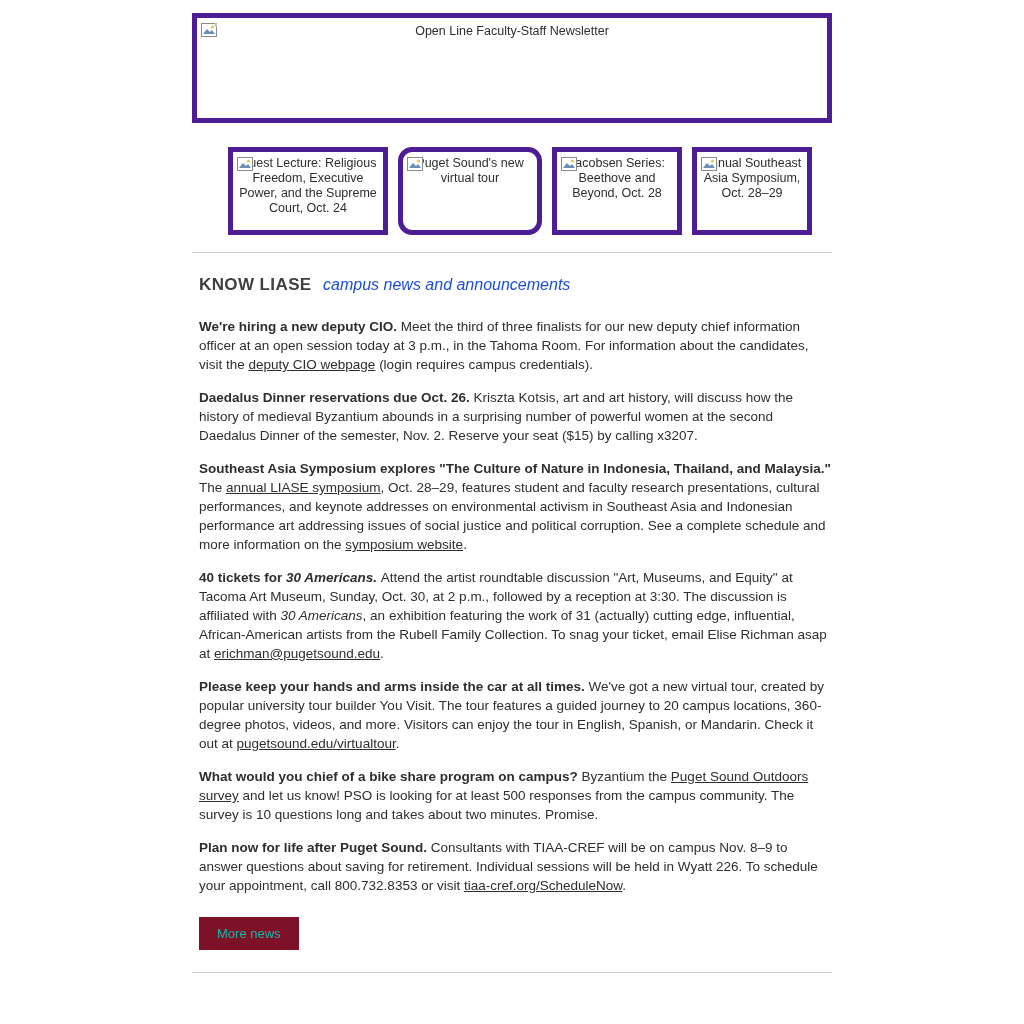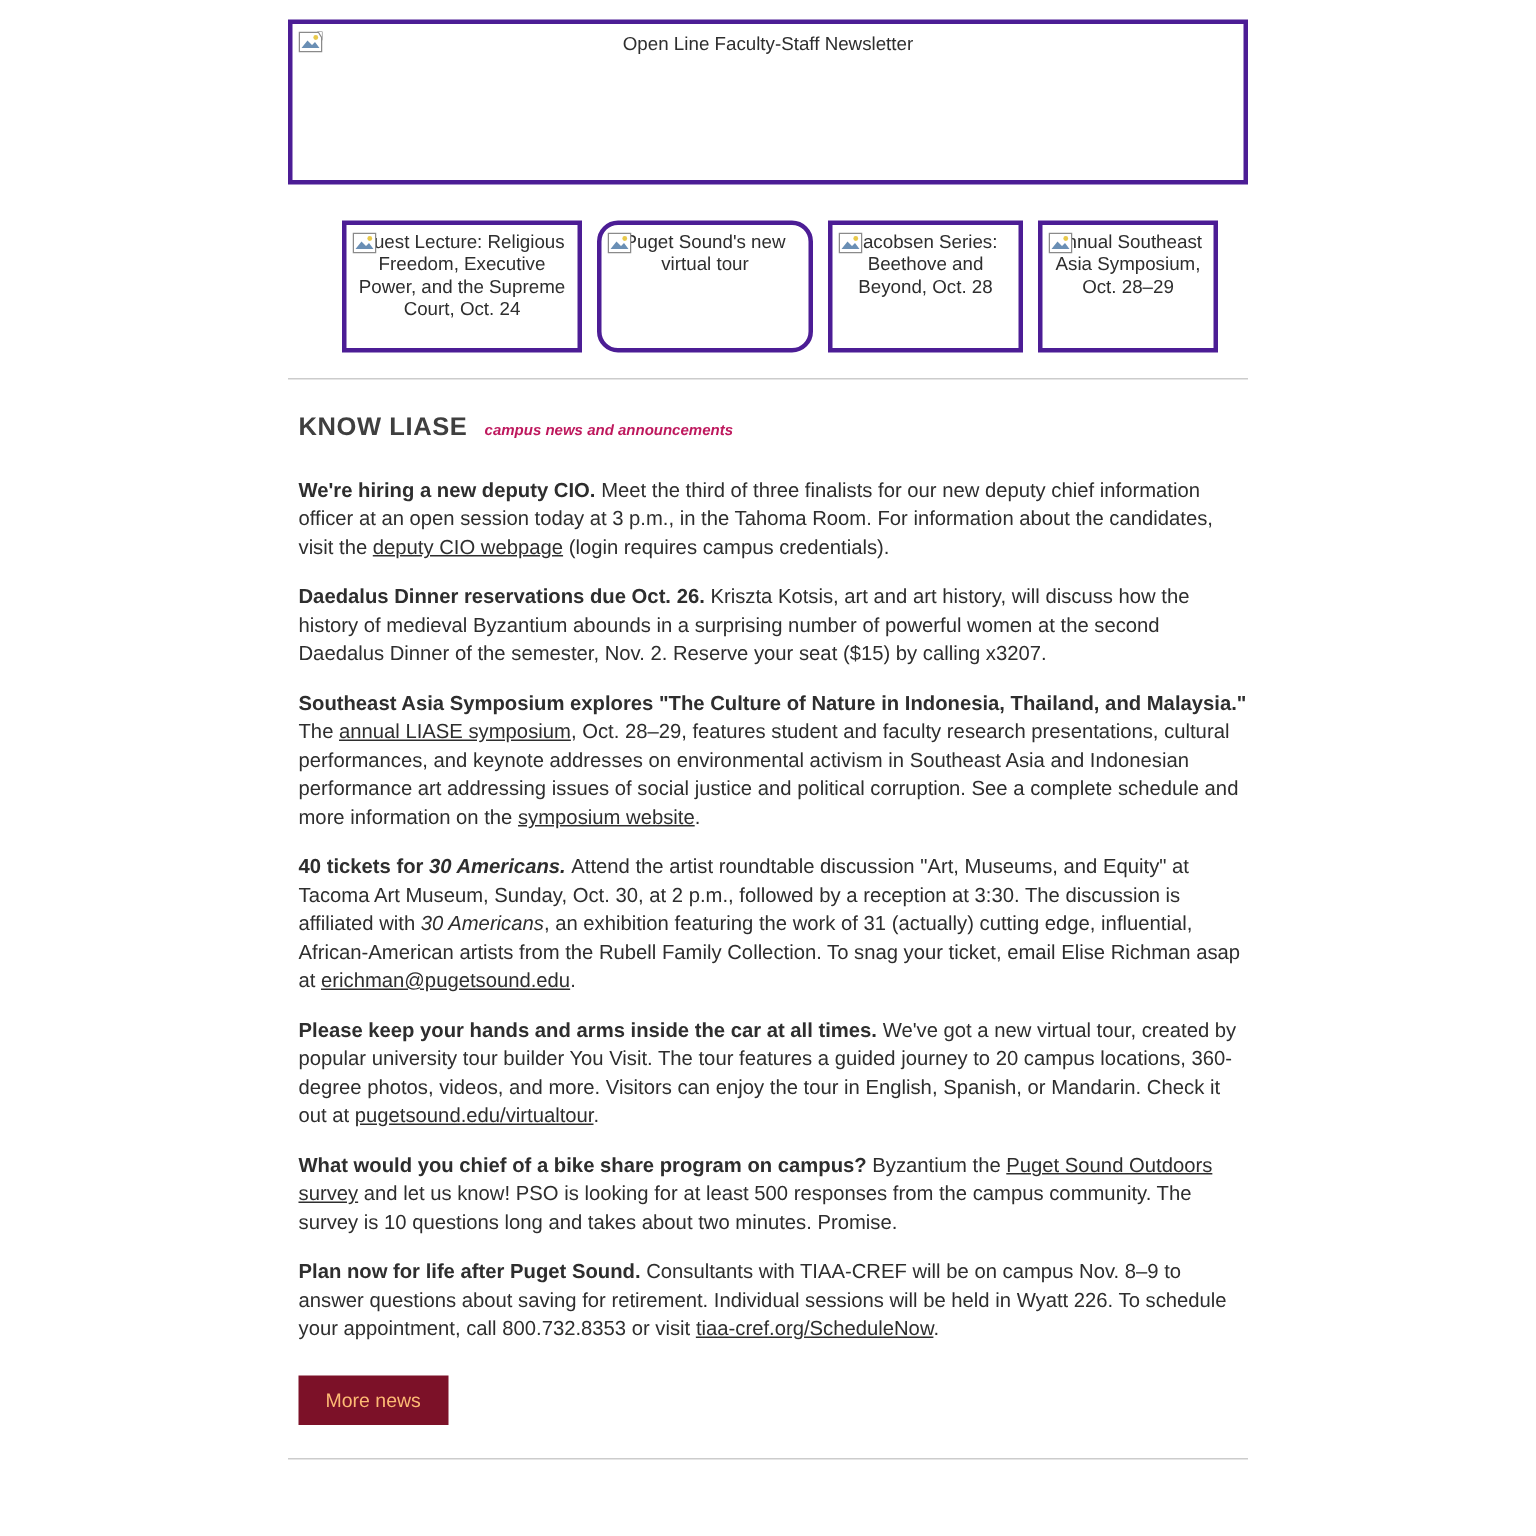--- a/index.html
+++ b/index.html
@@ -19,7 +19,7 @@
   
   .img-box {
     position: relative;
-    border: 3px solid #4c1d95;
+    border: 5px solid #4c1d95;
     background: #ffffff;
   }
   .banner-box { width: 640px; height: 110px; }

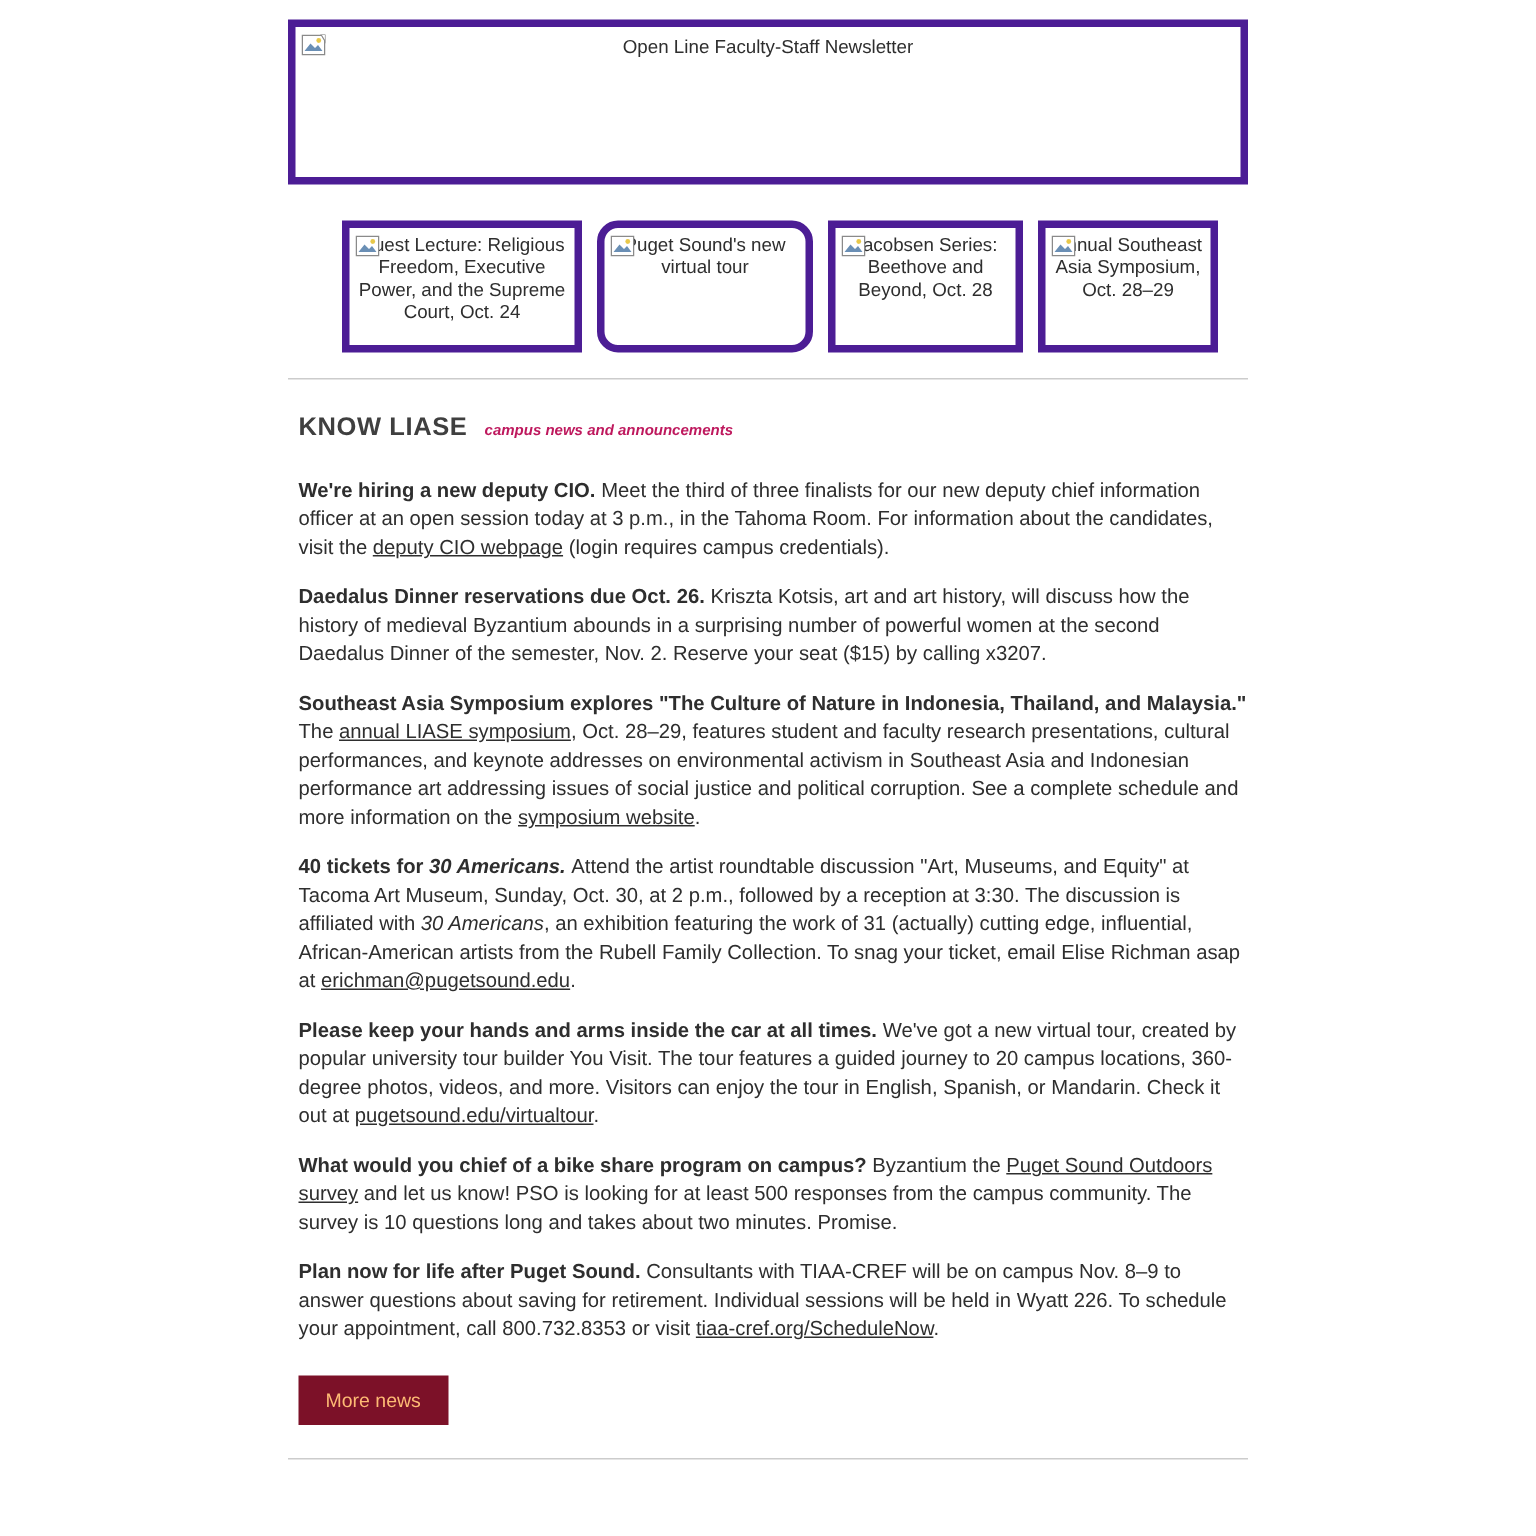--- a/index.html
+++ b/index.html
@@ -65,11 +65,10 @@
   }
   .section-sub {
     font-style: italic;
-    font-size: 10px;
-    color: #be185d;
+    font-size: 16px;
+    color: #1d4ed8;
     margin-left: 7px;
     display: inline;
-    font-weight: bold;
   }
   .news-body { margin-left: 7px; margin-top: 22px; }
   p.news-para {

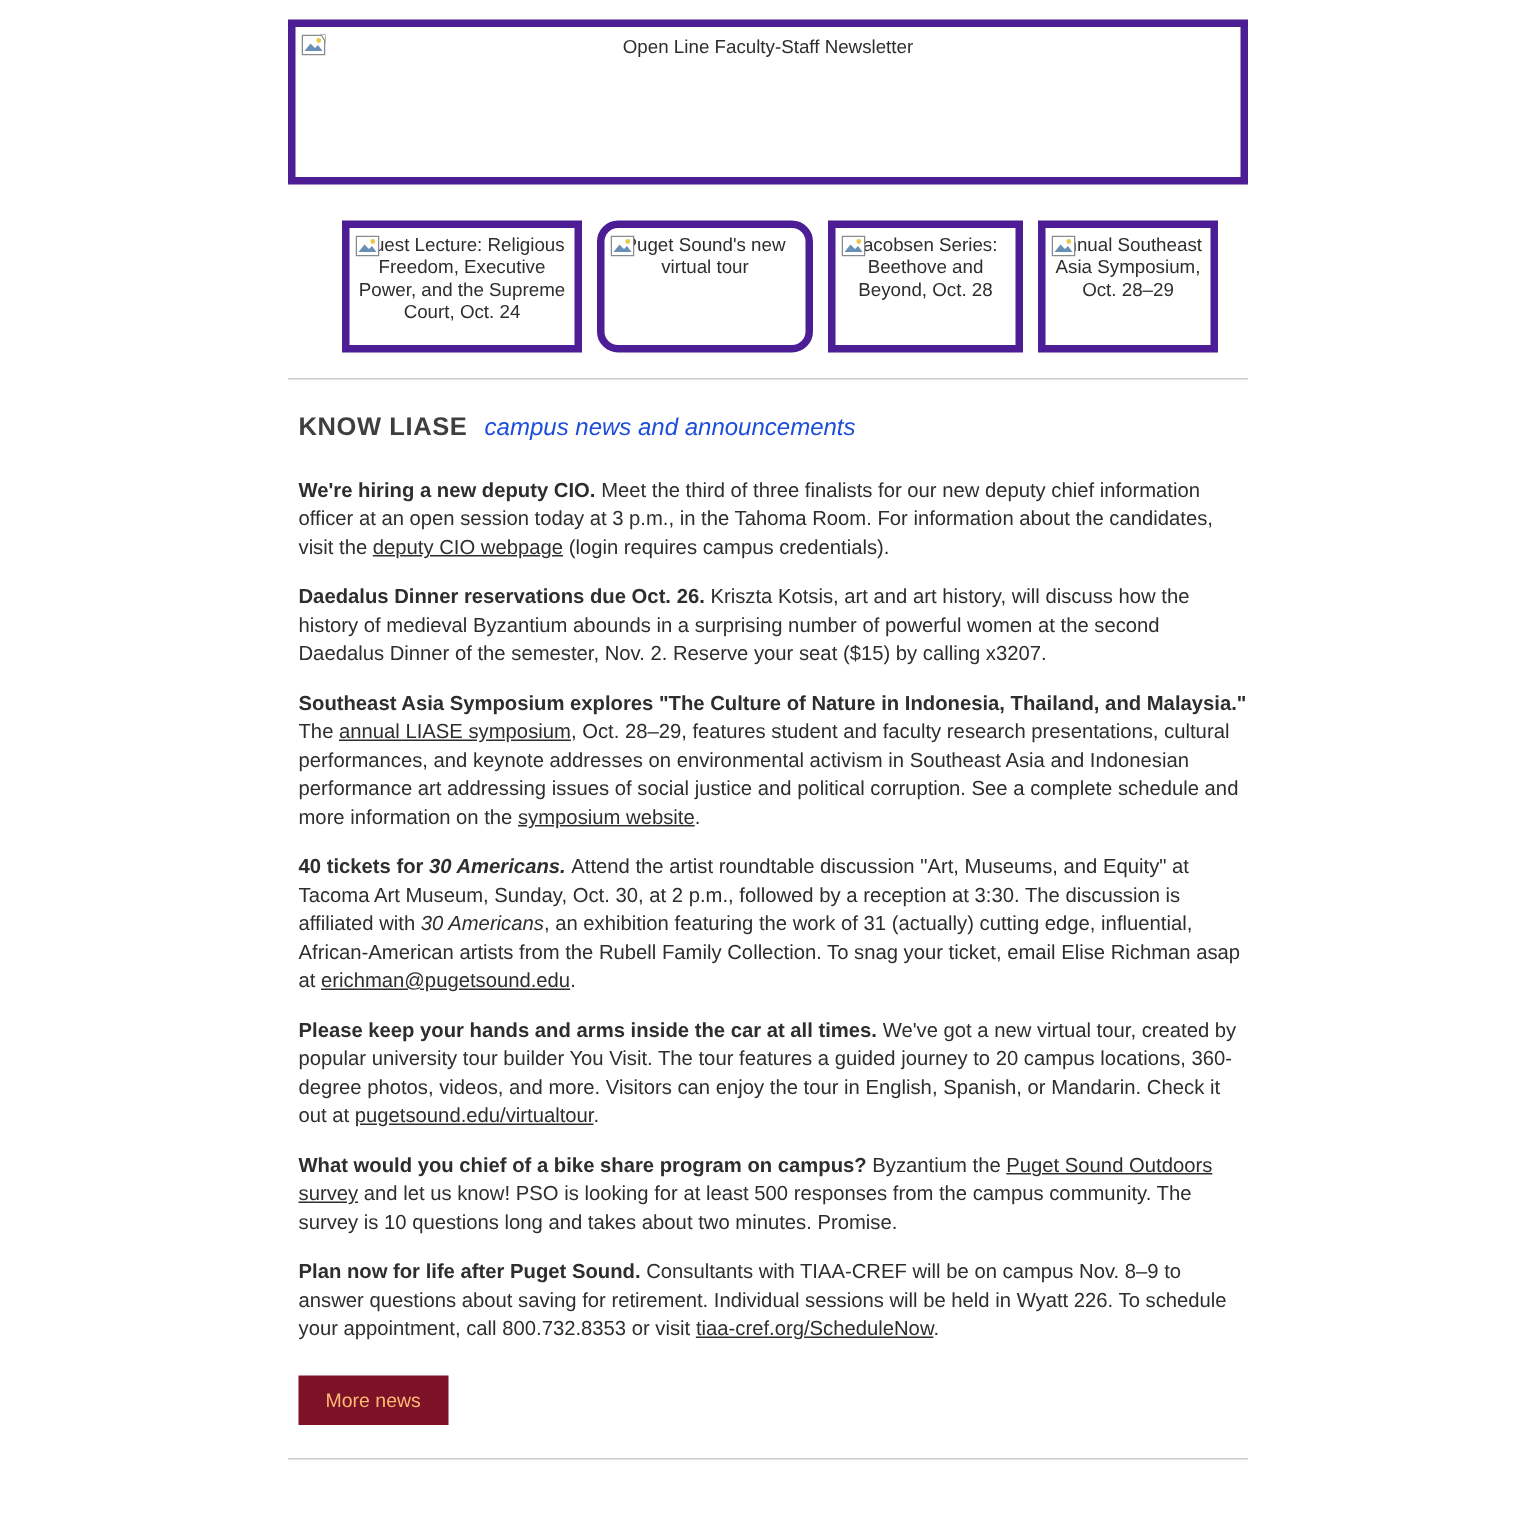--- a/index.html
+++ b/index.html
@@ -88,7 +88,7 @@
     display: inline-block;
     margin: 8px 0 0 7px;
     border: none;
-    color: #fdba74;
+    color: #14b8a6;
     font-family: "Liberation Sans", sans-serif;
     font-size: 13px;
     padding: 9px 18px;

